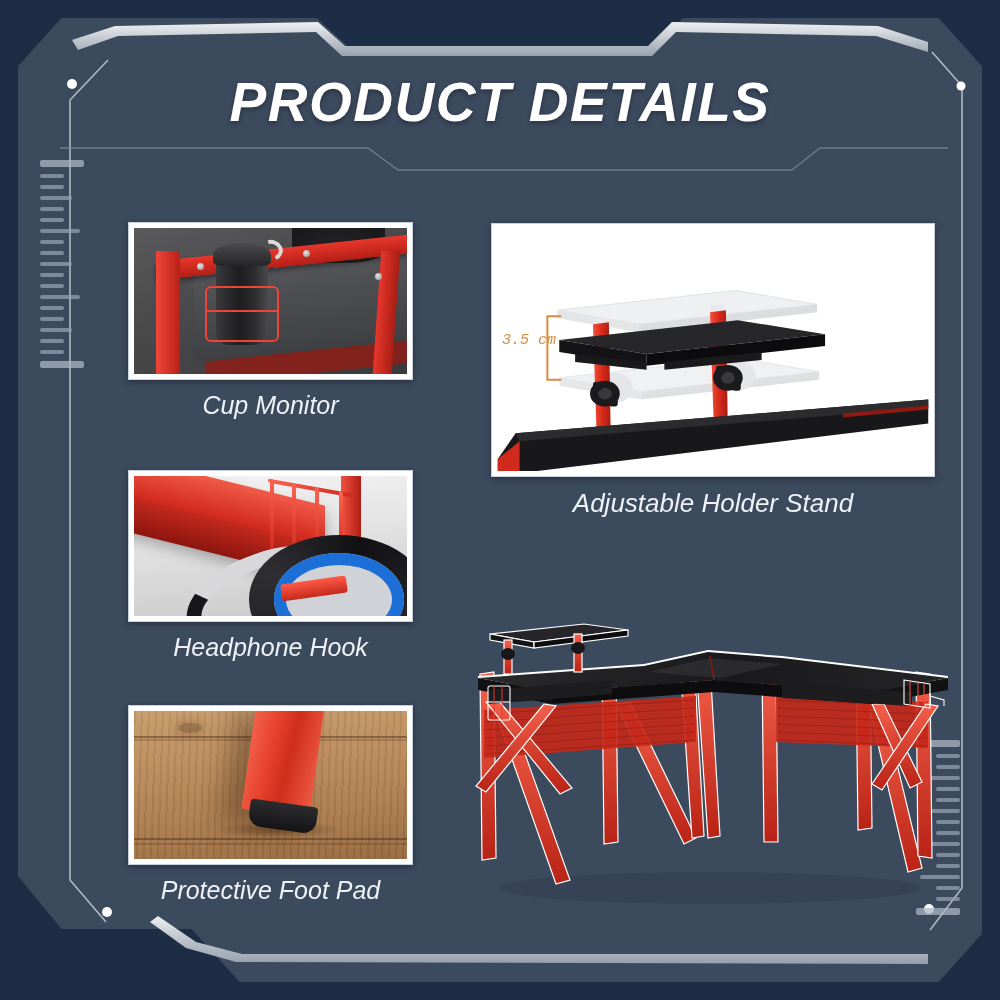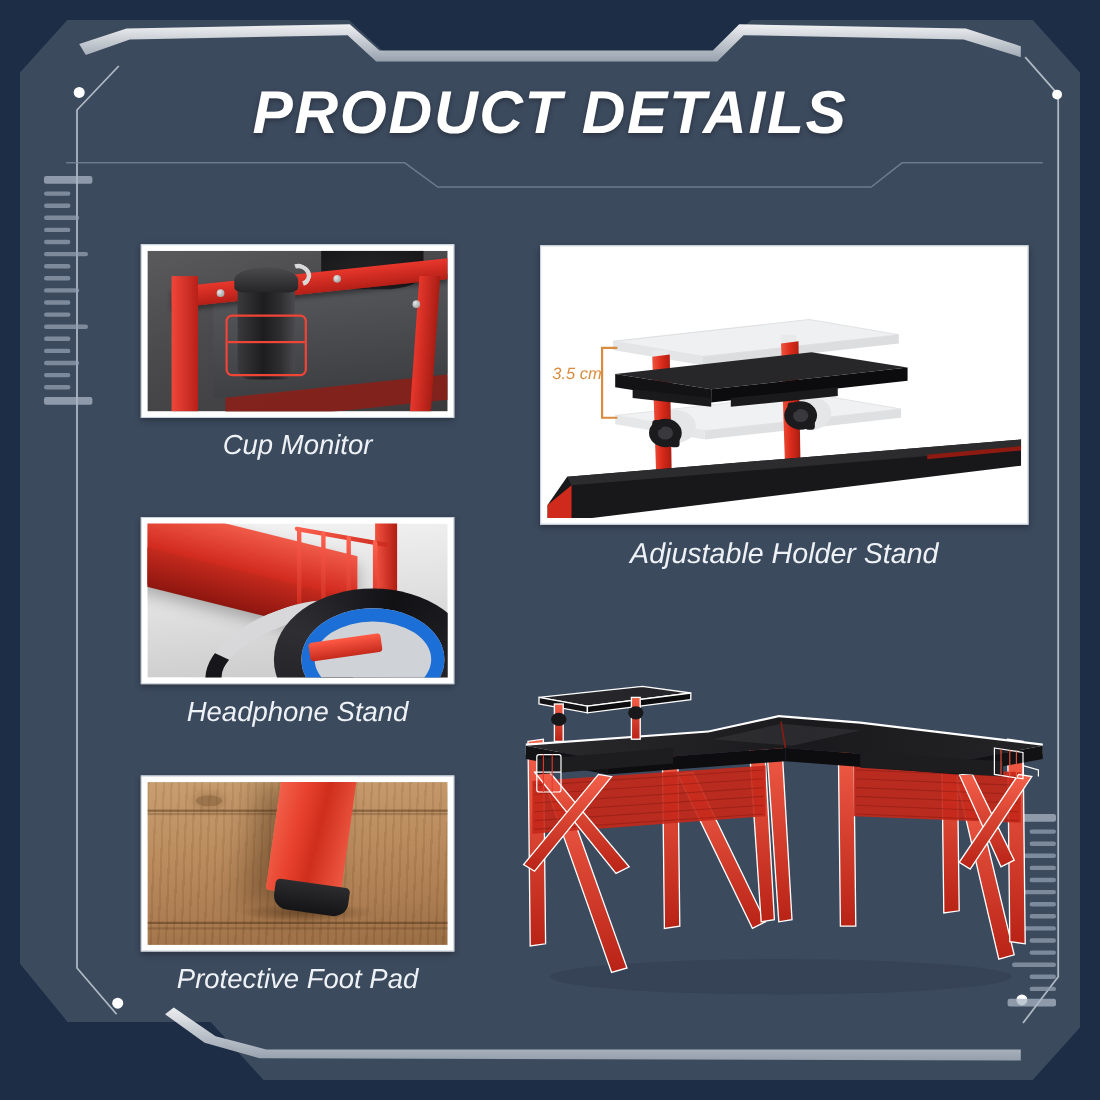--- a/index.html
+++ b/index.html
@@ -175,7 +175,7 @@
     color:#d98b3f;
     font-style:italic;
     font-size:15px;
-    font-family:Liberation Sans, sans-serif;
+    font-family:Liberation Mono, monospace;
     white-space:nowrap;
   }
 </style>

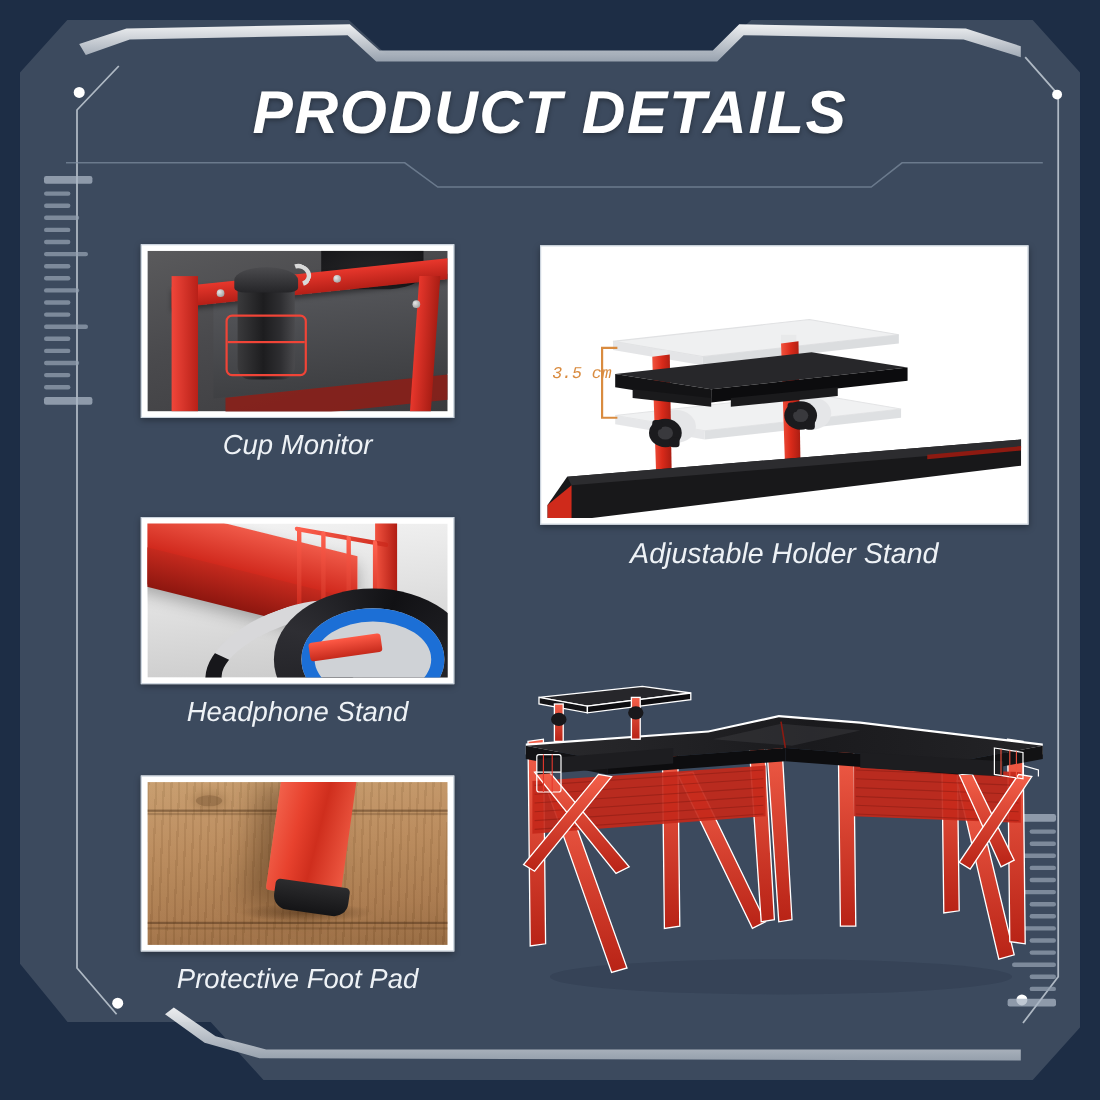--- a/index.html
+++ b/index.html
@@ -296,7 +296,7 @@
         <div class="hh-redclip"></div>
       </div>
     </div>
-    <div class="caption">Headphone Stand</div>
+    <div class="caption">Headphone Hook</div>
   </div>
 
   <div class="card" id="card-foot">

